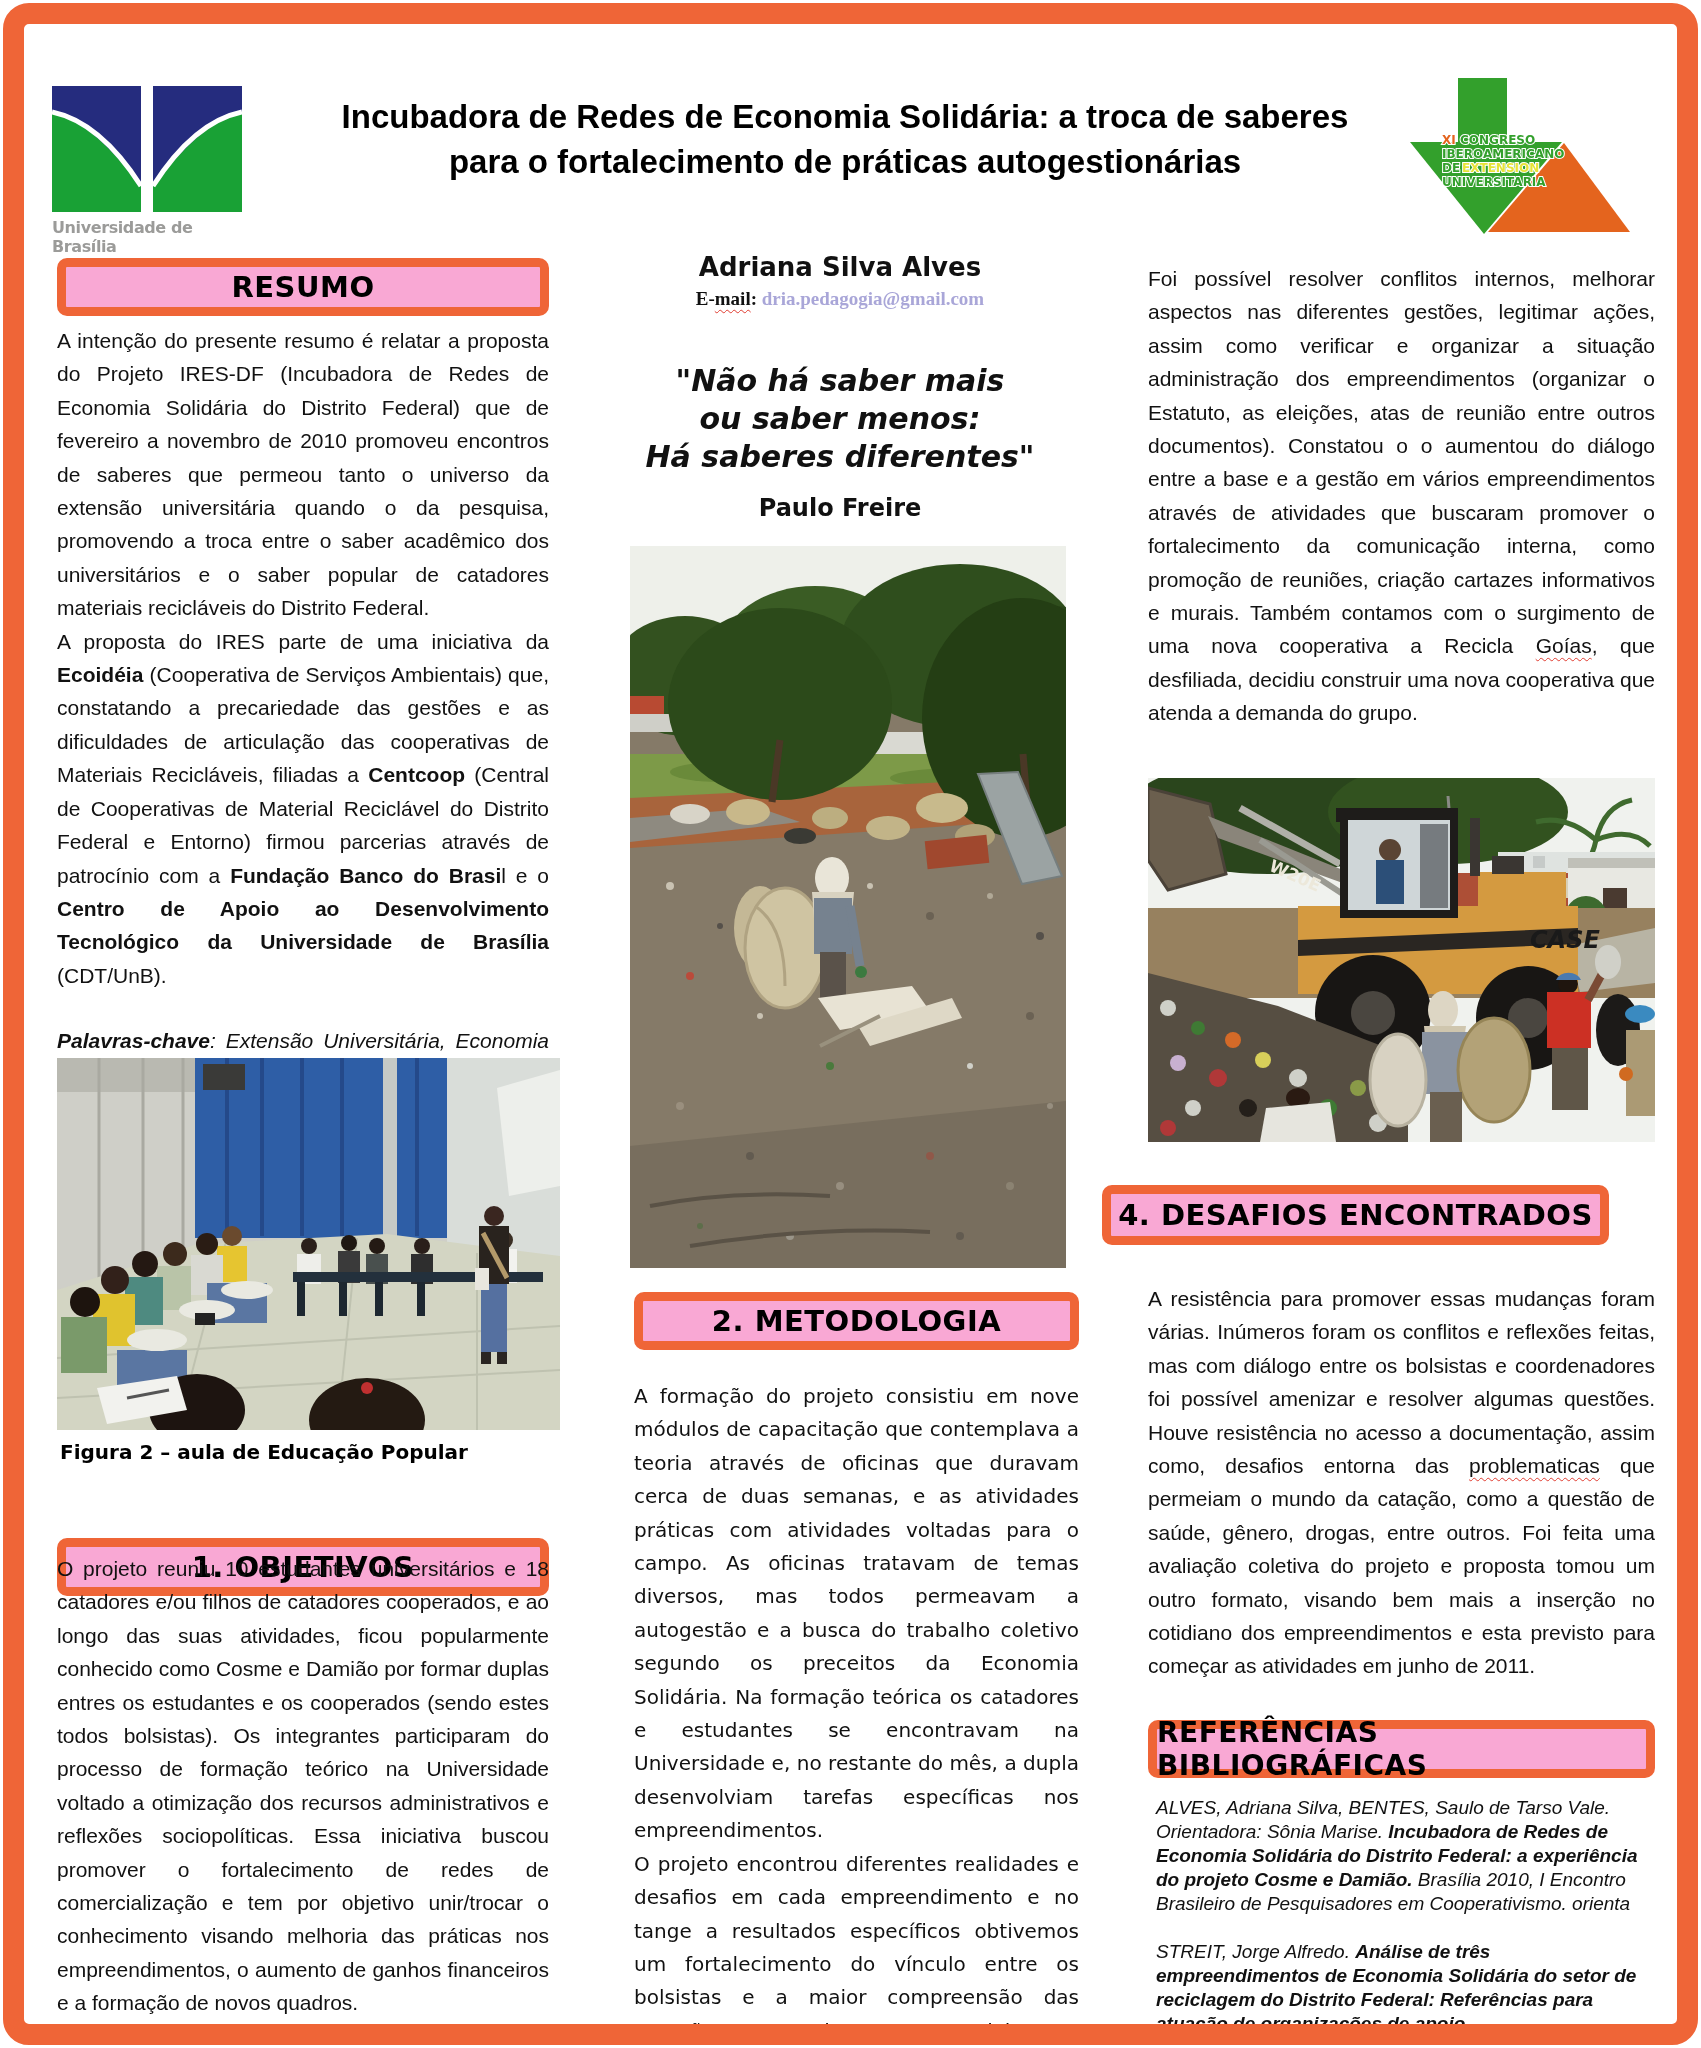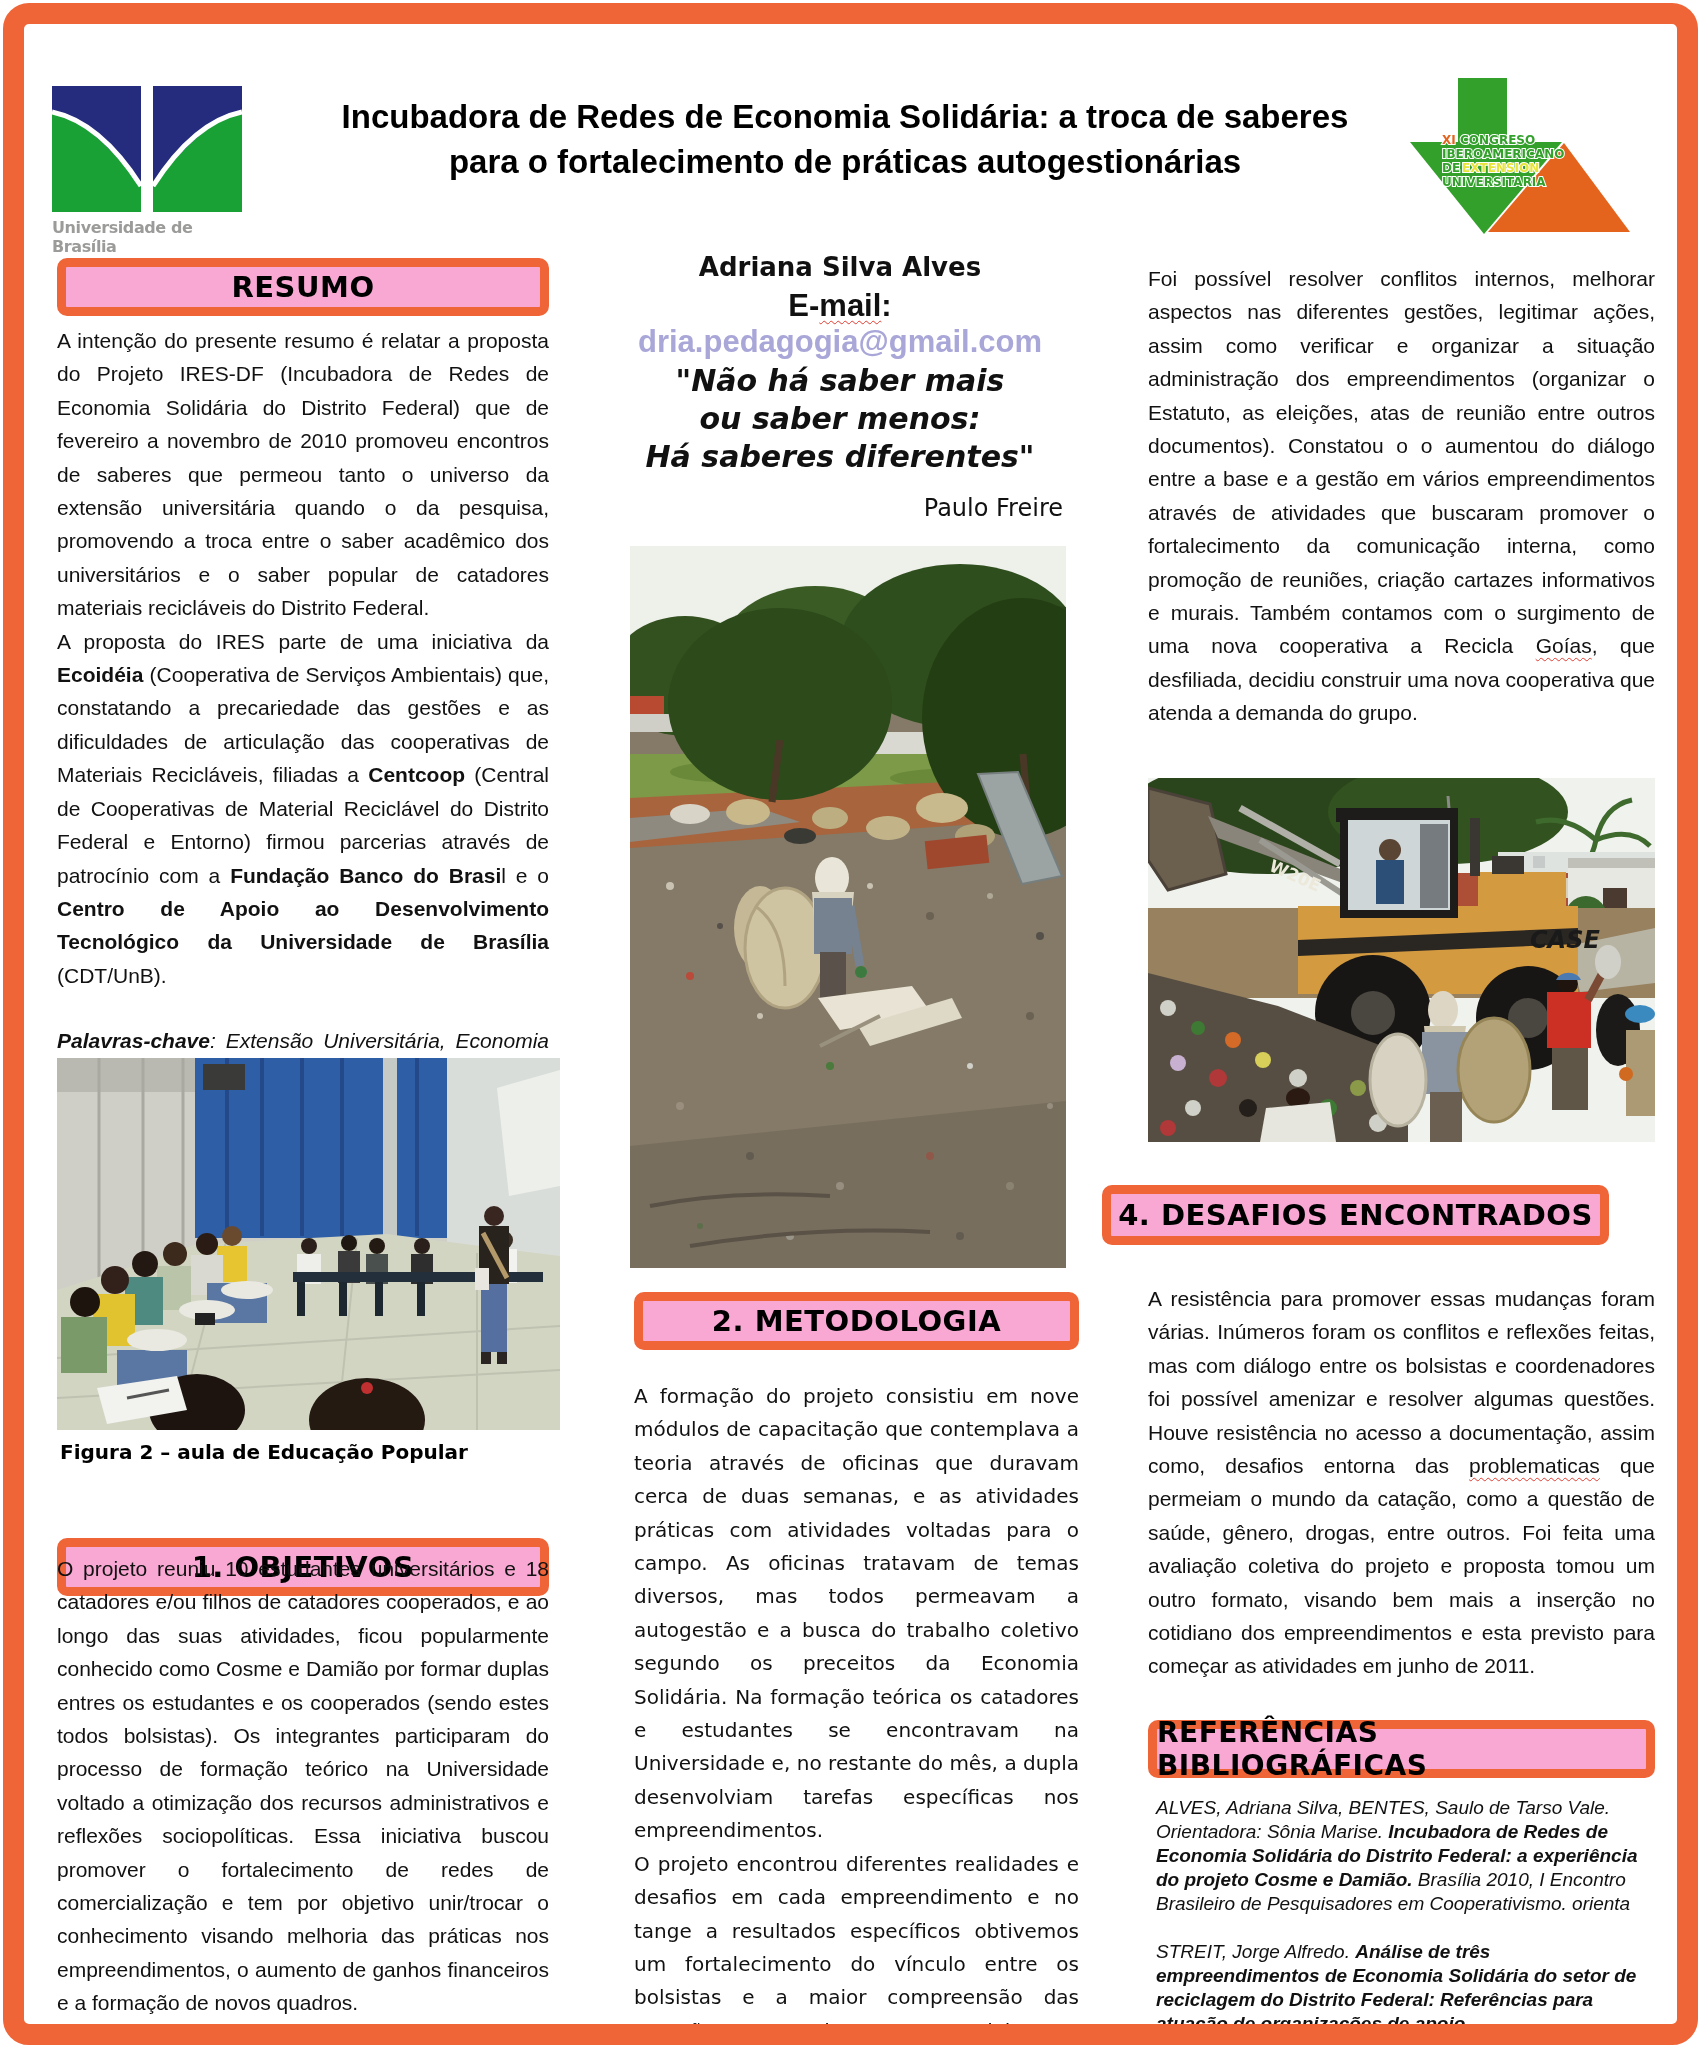--- a/index.html
+++ b/index.html
@@ -18,7 +18,7 @@
   .caption{font-family:"DejaVu Sans",sans-serif;font-weight:bold;font-size:20px;color:#000;}
   .center{text-align:center;}
   .author{font-family:"DejaVu Sans",sans-serif;font-weight:bold;font-size:26px;}
-  .email-line{font-family:Liberation Sans, sans-serif;font-weight:bold;font-size:31px;}
+  .email-line{font-family:Liberation Serif, serif;font-weight:bold;font-size:19px;}
   .email-addr{color:var(--email,#A9A6D8);}
   .quote{font-family:"DejaVu Sans",sans-serif;font-weight:bold;font-style:italic;font-size:30px;line-height:38px;}
   .quote-author{font-family:"DejaVu Sans",sans-serif;font-weight:normal;font-size:24px;text-align:right;}

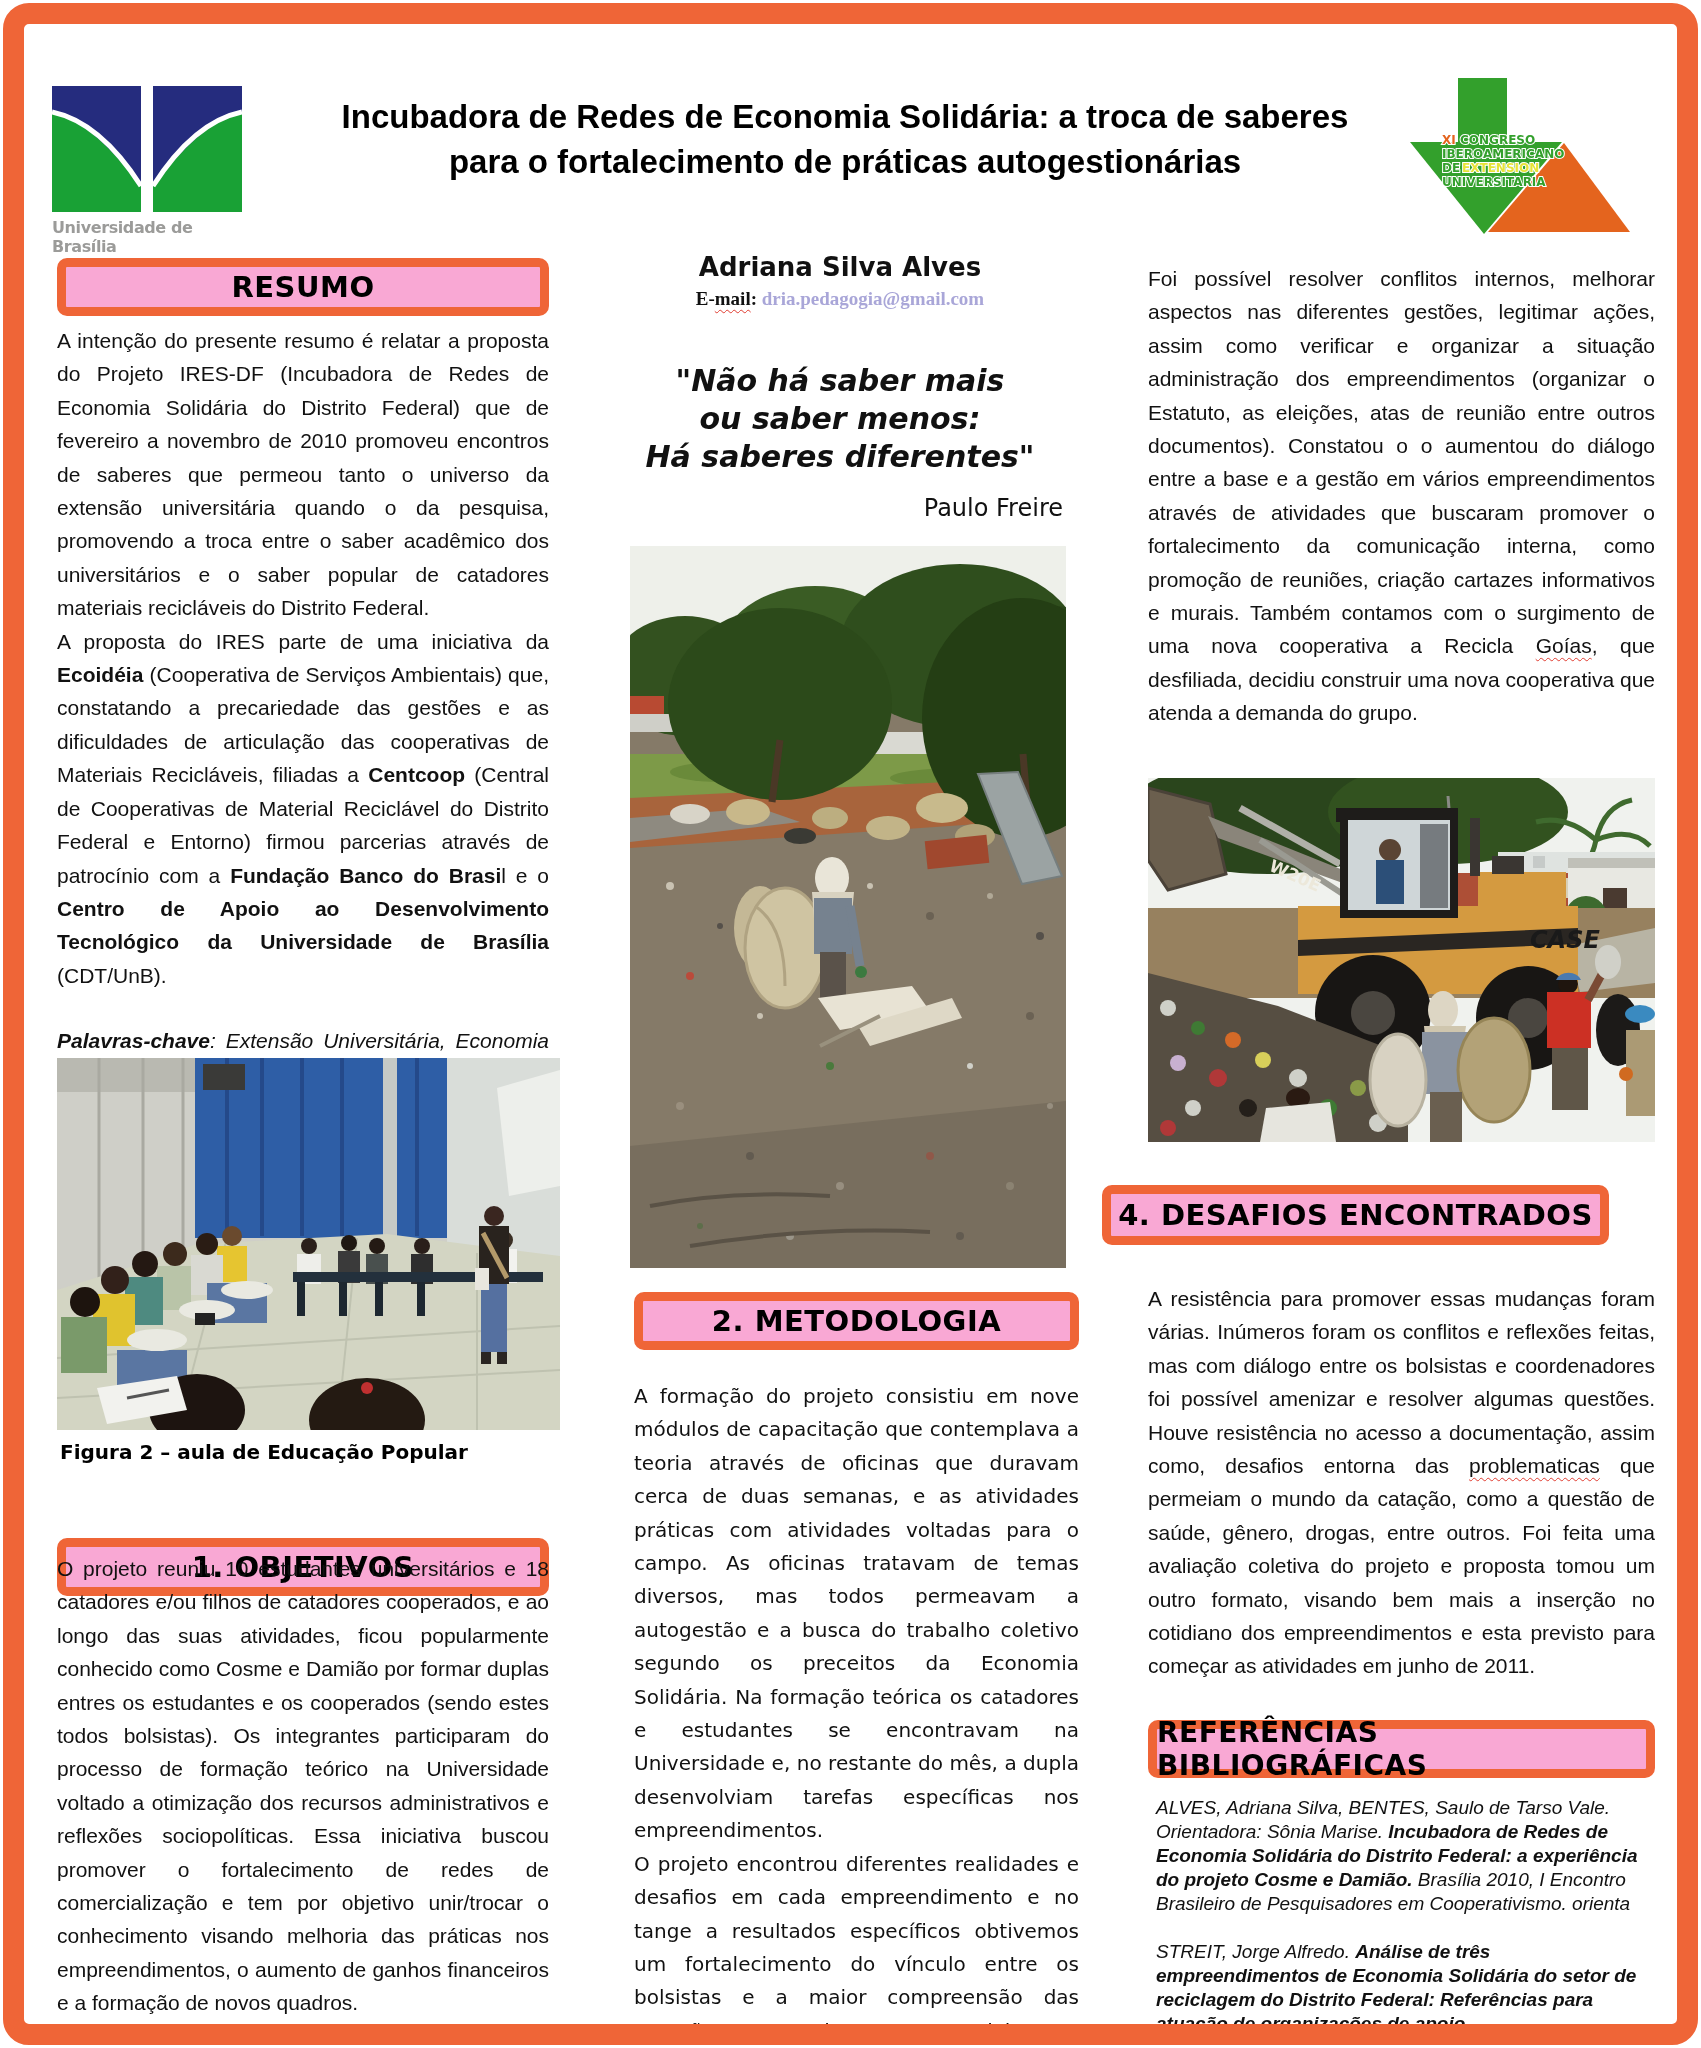--- a/index.html
+++ b/index.html
@@ -21,7 +21,7 @@
   .email-line{font-family:Liberation Serif, serif;font-weight:bold;font-size:19px;}
   .email-addr{color:var(--email,#A9A6D8);}
   .quote{font-family:"DejaVu Sans",sans-serif;font-weight:bold;font-style:italic;font-size:30px;line-height:38px;}
-  .quote-author{font-family:"DejaVu Sans",sans-serif;font-weight:normal;font-size:24px;text-align:right;}
+  .quote-author{font-family:"DejaVu Sans",sans-serif;font-weight:bold;font-size:24px;}
   .refs{font-size:19px;line-height:24px;text-align:left;}
   .refs p{margin:0 0 24px 8px;}
   .rb{font-weight:bold;}

